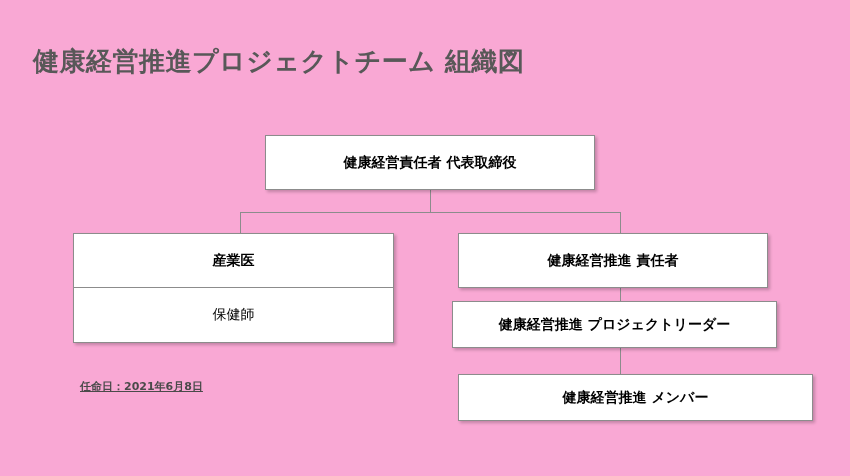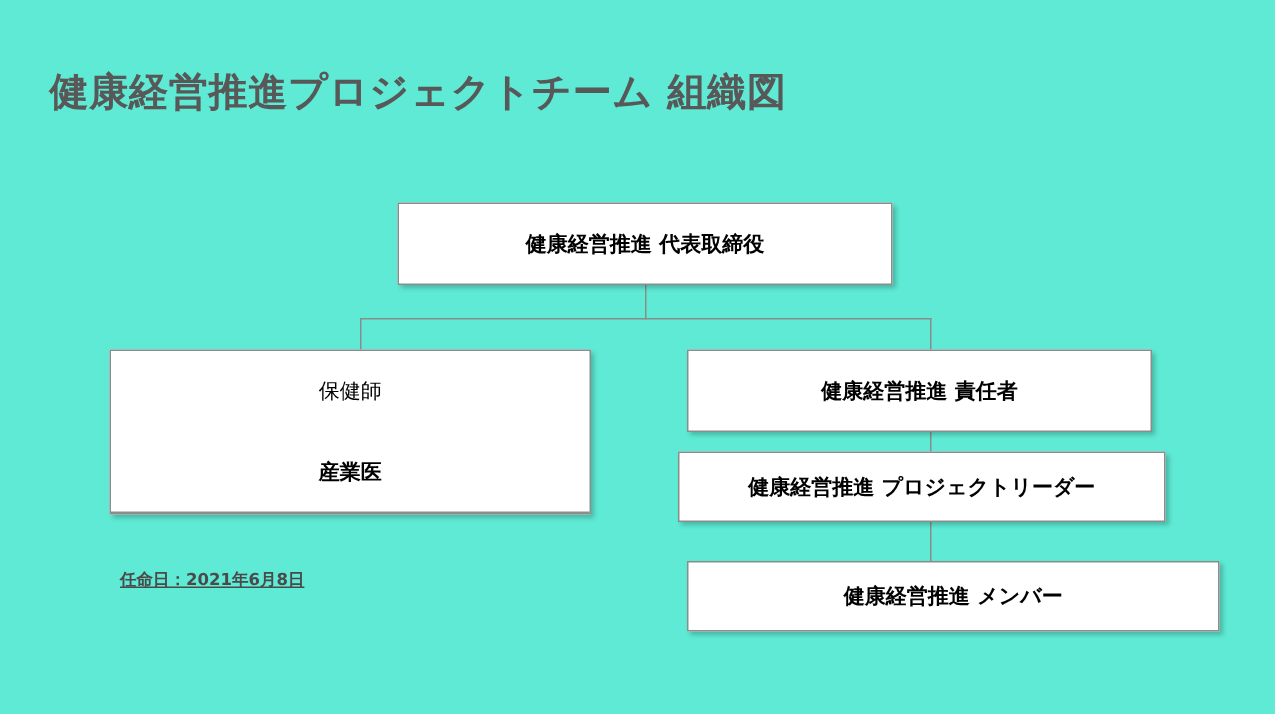--- a/index.html
+++ b/index.html
@@ -18,7 +18,7 @@
     position: relative;
     width: 850px;
     height: 476px;
-    background: #5eead4;
+    background: #f9a8d4;
   }
 
   

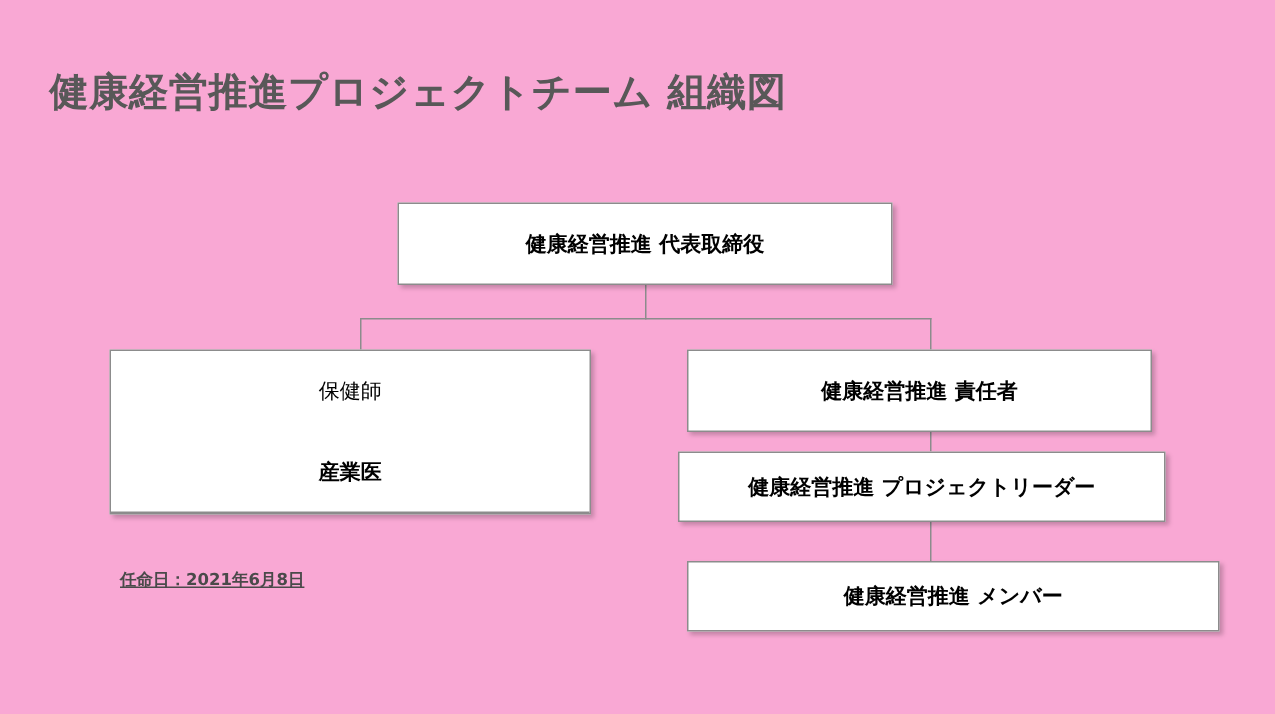--- a/index.html
+++ b/index.html
@@ -118,7 +118,7 @@
   <div class="conn-v" style="left:620px; top:348px; height:26px;"></div>
 
   <div class="node" style="left:265px; top:135px; width:330px; height:55px;">
-    <span>健康経営推進 代表取締役</span>
+    <span>健康経営責任者 代表取締役</span>
   </div>
 
   <div class="stack" style="left:73px; top:233px; width:321px; height:110px;">

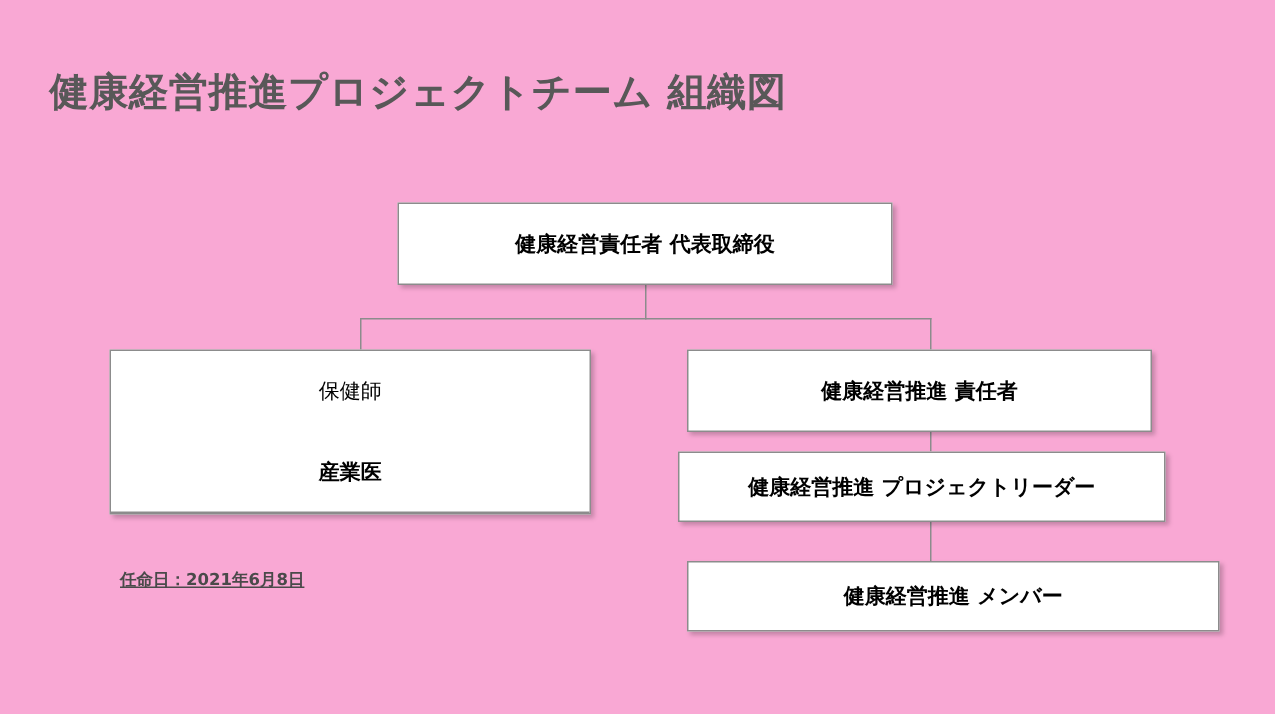--- a/index.html
+++ b/index.html
@@ -122,11 +122,11 @@
   </div>
 
   <div class="stack" style="left:73px; top:233px; width:321px; height:110px;">
+    <div class="cell top">
+      <span>産業医</span>
+    </div>
     <div class="cell bottom">
       <span>保健師</span>
-    </div>
-    <div class="cell top">
-      <span>産業医</span>
     </div>
   </div>
 

